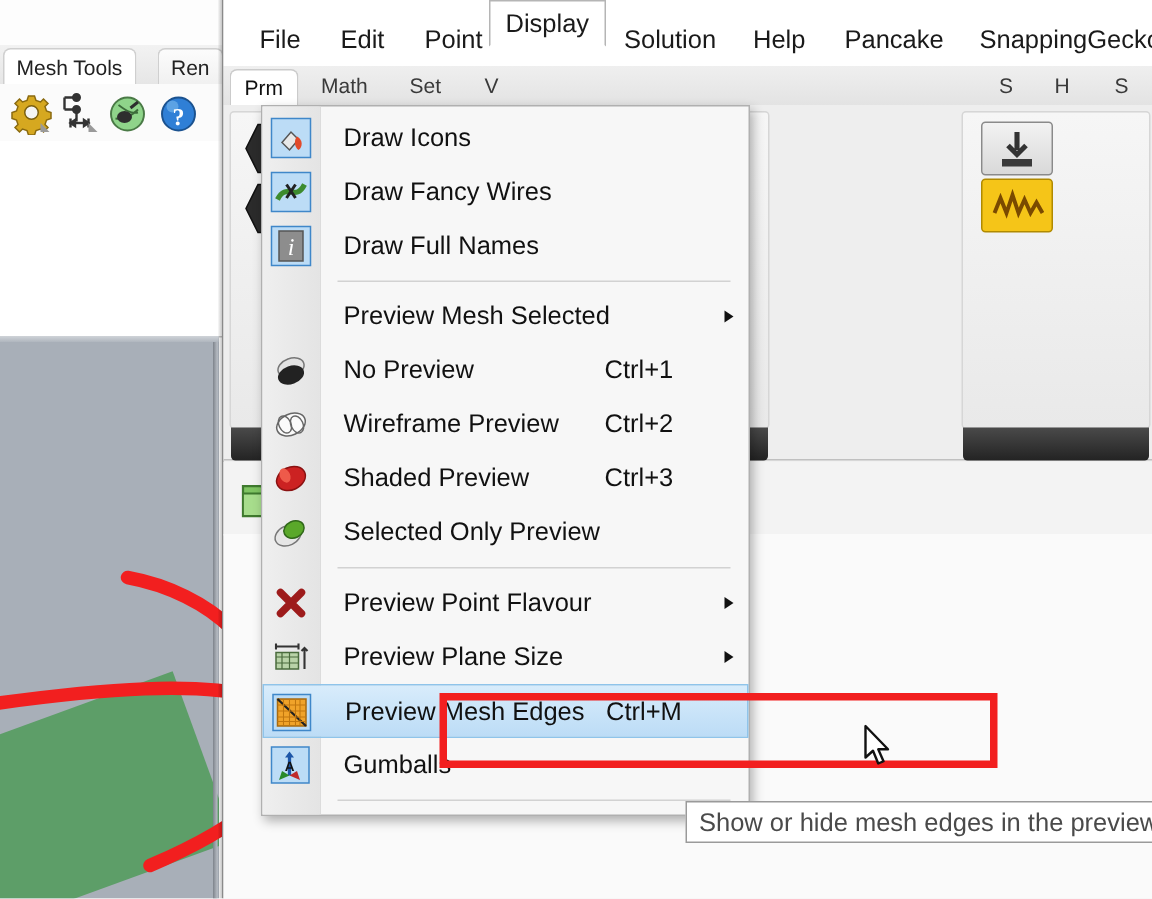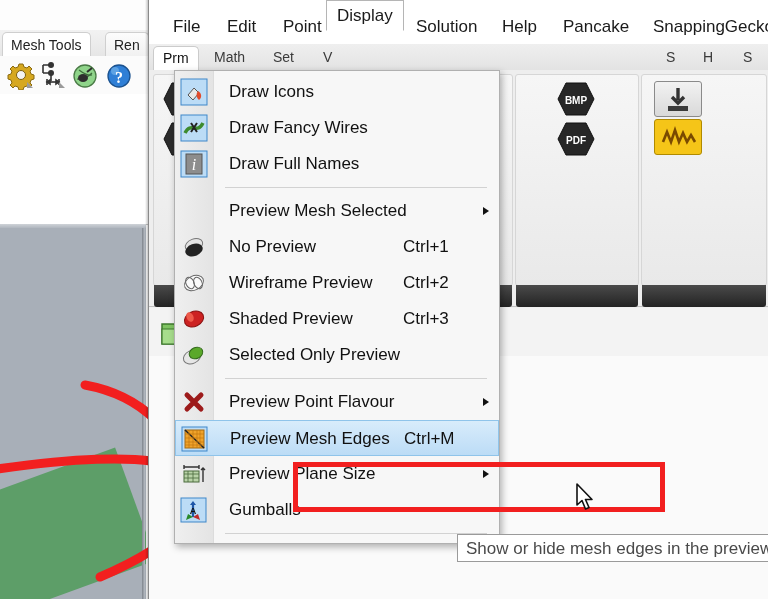--- a/index.html
+++ b/index.html
@@ -356,21 +356,6 @@
         <div class="grp-label" style="left:0;bottom:-22px;width:122px"></div>
       </div>
 
-      <div class="comp-group" style="left:366px;width:122px;">
-        <span class="hex" style="left:40px;top:6px">
-          <svg width="40" height="36" viewBox="0 0 40 36">
-              <polygon points="10,2 30,2 38,18 30,34 10,34 2,18" fill="#272727" stroke="#111"></polygon>
-              <text x="20" y="23" font-size="10" fill="#fff" text-anchor="middle" font-weight="bold" font-family="Liberation Sans, sans-serif">BMP</text>
-            </svg>
-        </span>
-        <span class="hex" style="left:40px;top:46px">
-          <svg width="40" height="36" viewBox="0 0 40 36">
-              <polygon points="10,2 30,2 38,18 30,34 10,34 2,18" fill="#272727" stroke="#111"></polygon>
-              <text x="20" y="23" font-size="10" fill="#fff" text-anchor="middle" font-weight="bold" font-family="Liberation Sans, sans-serif">PDF</text>
-            </svg>
-        </span>
-        <div class="grp-label" style="left:0;bottom:-22px;width:122px"></div>
-      </div>
 
       <div class="comp-group" style="left:492px;width:124px;">
         <span style="position:absolute;left:12px;top:6px;width:46px;height:34px;background:linear-gradient(#f2f2f2,#d9d9d9);border:1px solid #8a8a8a;border-radius:3px">

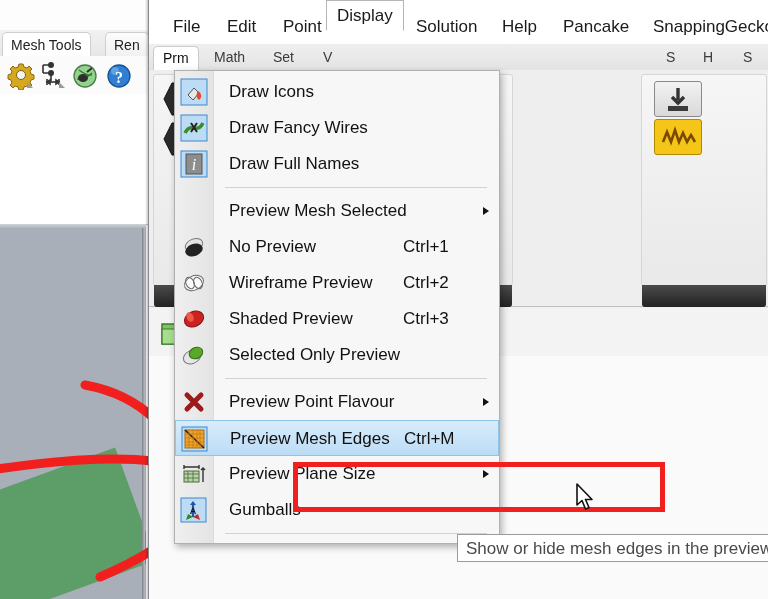--- a/index.html
+++ b/index.html
@@ -495,6 +495,19 @@
         <span class="arw"></span>
       </div>
 
+      <div class="dd-item">
+        <span class="ic">
+          <svg width="34" height="30" viewBox="0 0 34 30">
+            <rect x="7" y="12" width="15" height="11" fill="#b9d3a8" stroke="#4a6b3d"></rect>
+            <path d="M7 15h15M7 19h15M11 12v11M16 12v11" stroke="#4a6b3d" stroke-width=".8"></path>
+            <path d="M7 8h15M7 6v4M22 6v4" stroke="#333" stroke-width="1.4"></path>
+            <path d="M26 23V9M24 11l2-2 2 2" stroke="#333" stroke-width="1.4" fill="none"></path>
+            </svg>
+        </span>
+        <span class="lbl">Preview Plane Size</span>
+        <span class="arw"></span>
+      </div>
+
       <div class="dd-item sel">
         <span class="ic">
           <svg width="34" height="30" viewBox="0 0 34 30">
@@ -506,19 +519,6 @@
         </span>
         <span class="lbl">Preview Mesh Edges</span>
         <span class="sc">Ctrl+M</span>
-      </div>
-
-      <div class="dd-item">
-        <span class="ic">
-          <svg width="34" height="30" viewBox="0 0 34 30">
-            <rect x="7" y="12" width="15" height="11" fill="#b9d3a8" stroke="#4a6b3d"></rect>
-            <path d="M7 15h15M7 19h15M11 12v11M16 12v11" stroke="#4a6b3d" stroke-width=".8"></path>
-            <path d="M7 8h15M7 6v4M22 6v4" stroke="#333" stroke-width="1.4"></path>
-            <path d="M26 23V9M24 11l2-2 2 2" stroke="#333" stroke-width="1.4" fill="none"></path>
-            </svg>
-        </span>
-        <span class="lbl">Preview Plane Size</span>
-        <span class="arw"></span>
       </div>
 
       <div class="dd-item">

